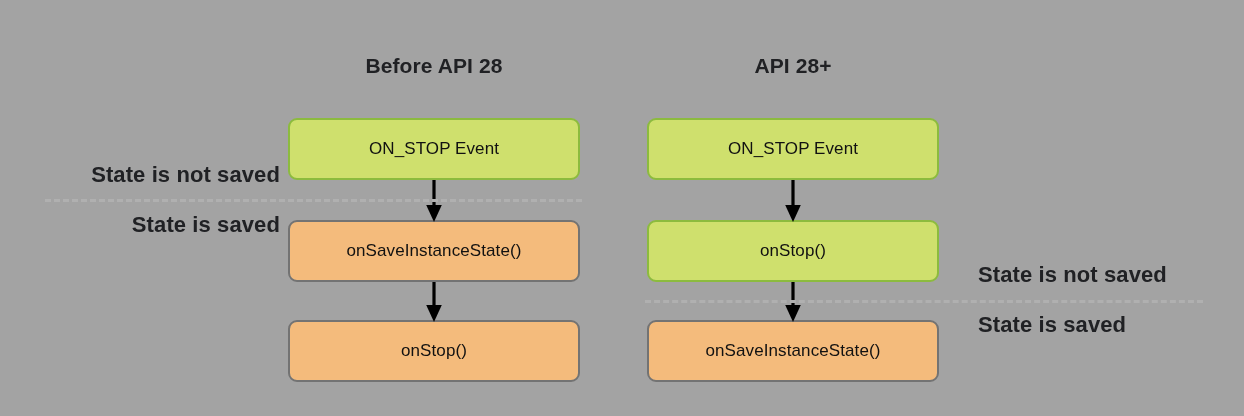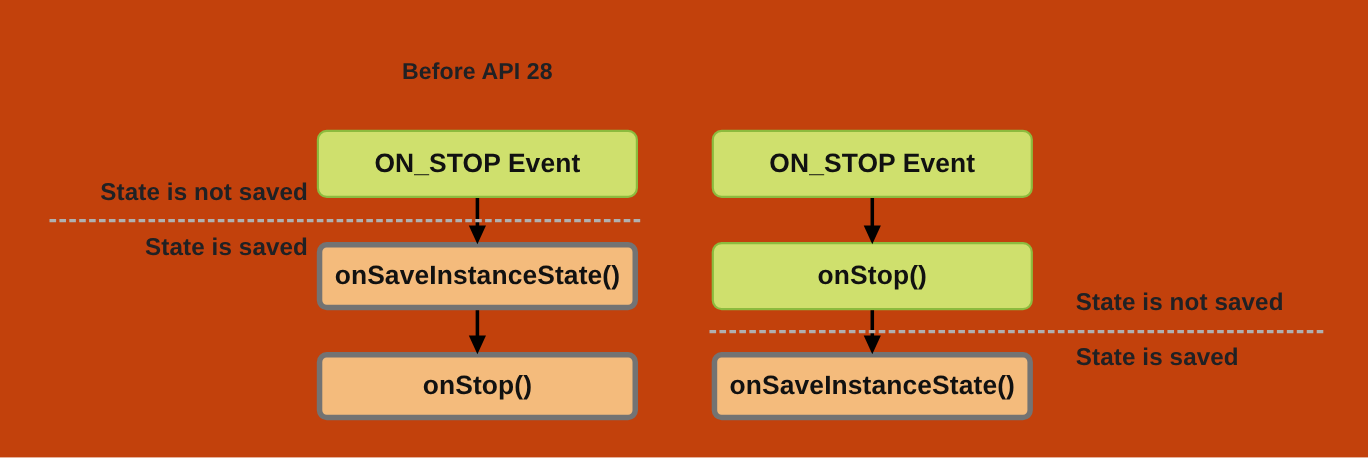--- a/index.html
+++ b/index.html
@@ -15,7 +15,7 @@
     position: relative;
     width: 1244px;
     height: 416px;
-    background: #c2410c;
+    background: #a3a3a3;
     overflow: hidden;
   }
 

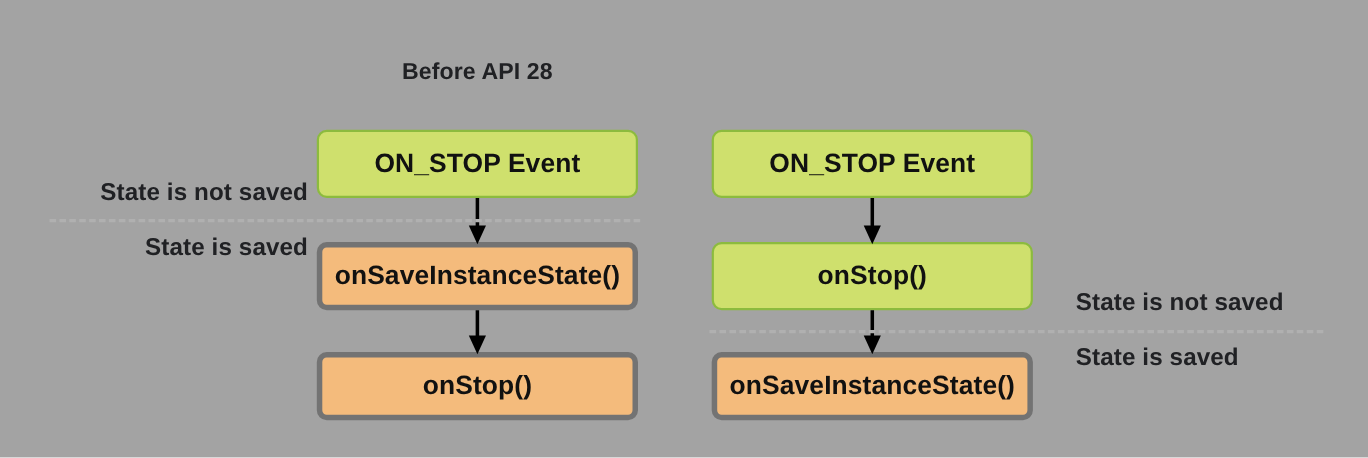--- a/index.html
+++ b/index.html
@@ -108,6 +108,7 @@
 
   <div class="col-title" id="title-left">Before API 28</div>
 
+  <div class="col-title" id="title-right">API 28+</div>
 
   <div class="box green" id="box-l1">ON_STOP Event</div>
 

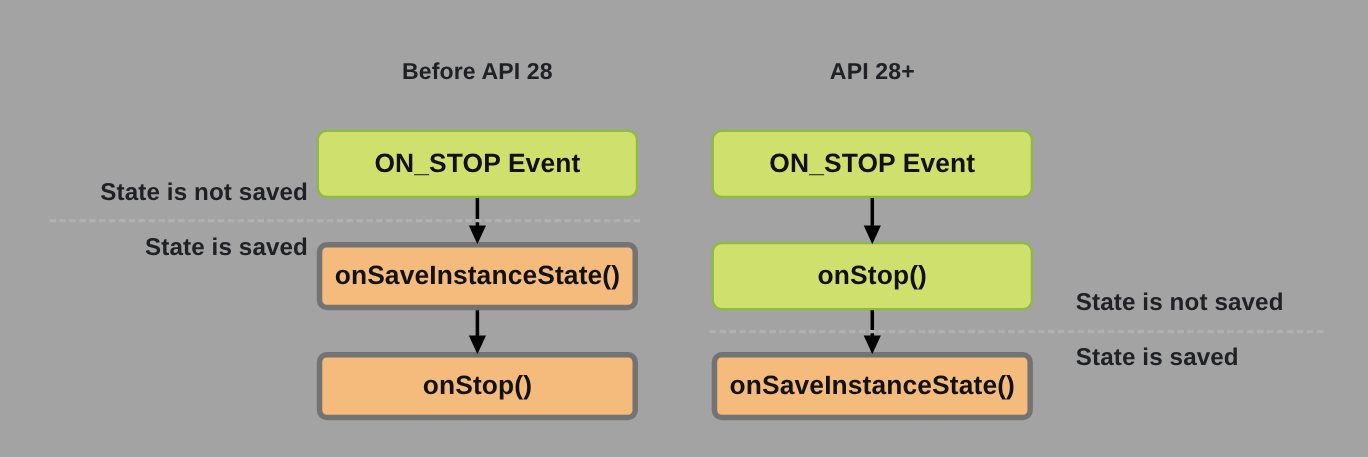--- a/index.html
+++ b/index.html
@@ -40,8 +40,8 @@
     display: flex;
     align-items: center;
     justify-content: center;
-    font-size: 24px;
-    font-weight: 700;
+    font-size: 17px;
+    font-weight: 400;
     color: #111111;
     white-space: nowrap;
     letter-spacing: 0.1px;

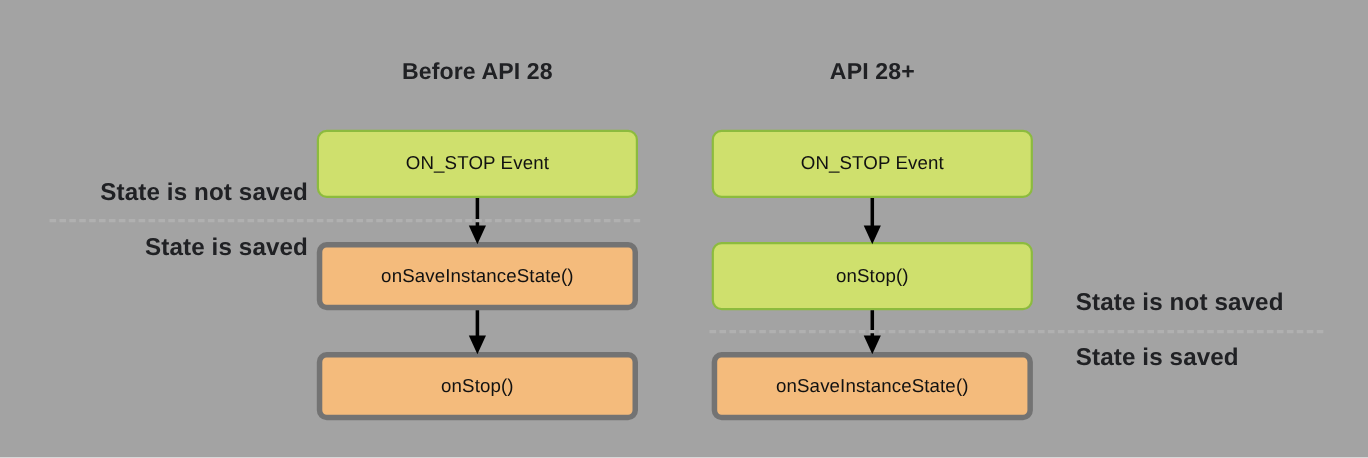--- a/index.html
+++ b/index.html
@@ -52,7 +52,7 @@
   }
   .box.orange {
     background: #f4bb7c;
-    border: 5px solid #737373;
+    border: 2px solid #737373;
   }
 
   

